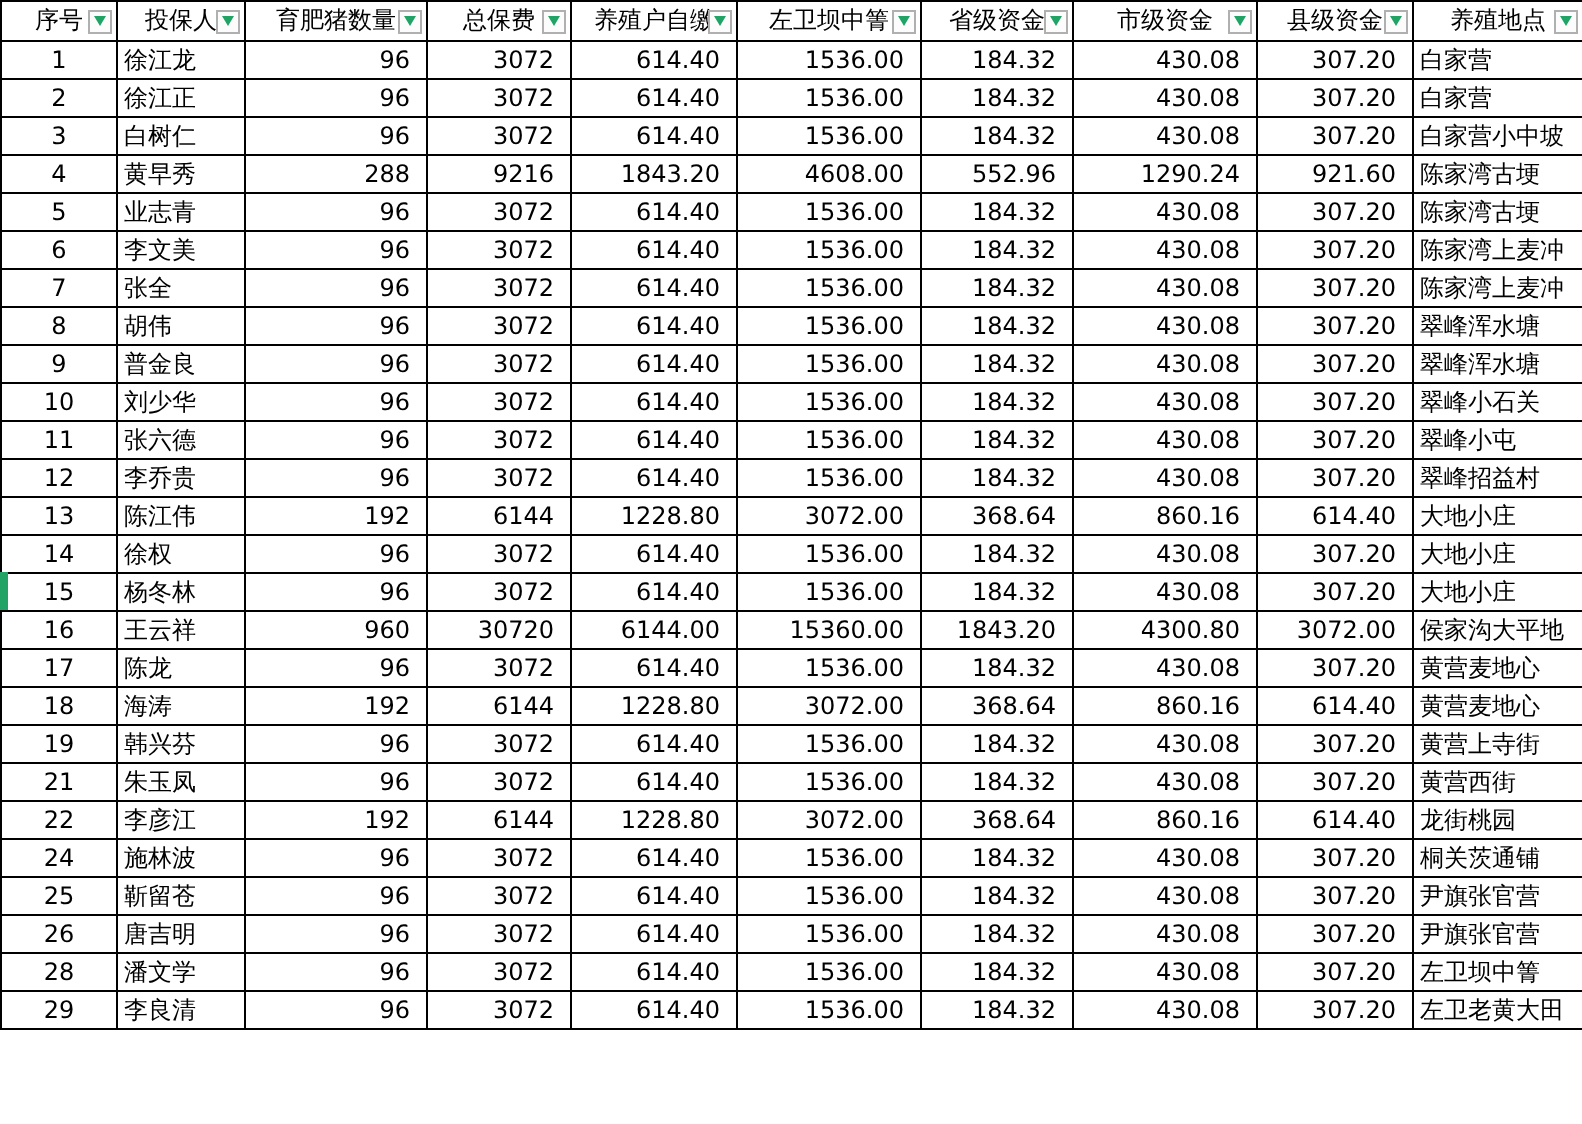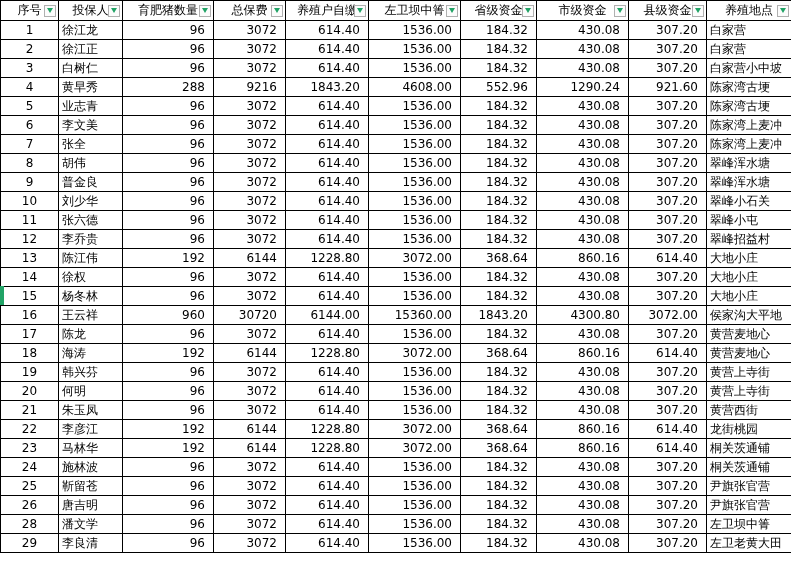--- a/index.html
+++ b/index.html
@@ -352,18 +352,6 @@
           <td class="align-right">307.20</td>
           <td class="align-left">黄营上寺街</td>
         </tr>
-        <tr style="height: 18px;">
-          <td class="align-center">20</td>
-          <td class="align-left">何明</td>
-          <td class="align-right">96</td>
-          <td class="align-right">3072</td>
-          <td class="align-right">614.40</td>
-          <td class="align-right">1536.00</td>
-          <td class="align-right">184.32</td>
-          <td class="align-right">430.08</td>
-          <td class="align-right">307.20</td>
-          <td class="align-left">黄营上寺街</td>
-        </tr>
         <tr style="height: 18px; margin-top: 11px;">
           <td class="align-center">21</td>
           <td class="align-left">朱玉凤</td>

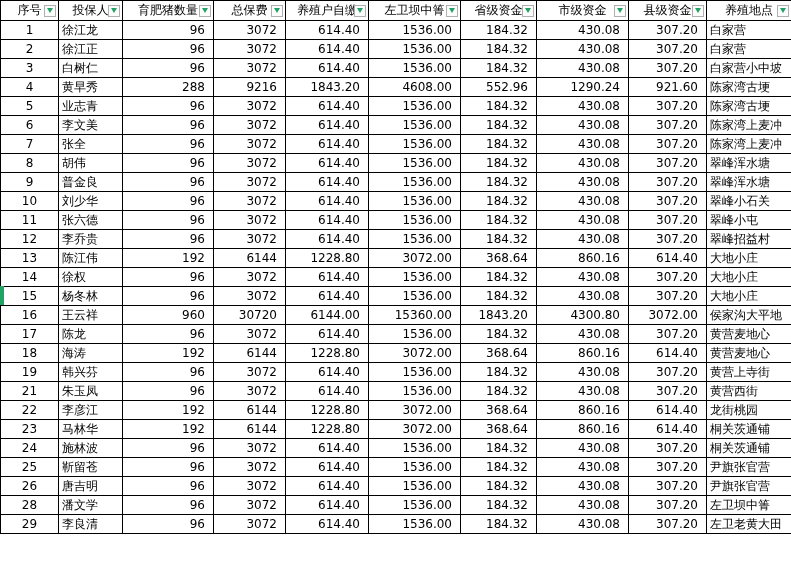--- a/index.html
+++ b/index.html
@@ -377,18 +377,6 @@
           <td class="align-left">龙街桃园</td>
         </tr>
         <tr style="height: 18px;">
-          <td class="align-center">23</td>
-          <td class="align-left">马林华</td>
-          <td class="align-right">192</td>
-          <td class="align-right">6144</td>
-          <td class="align-right">1228.80</td>
-          <td class="align-right">3072.00</td>
-          <td class="align-right">368.64</td>
-          <td class="align-right">860.16</td>
-          <td class="align-right">614.40</td>
-          <td class="align-left">桐关茨通铺</td>
-        </tr>
-        <tr style="height: 18px;">
           <td class="align-center">24</td>
           <td class="align-left">施林波</td>
           <td class="align-right">96</td>

